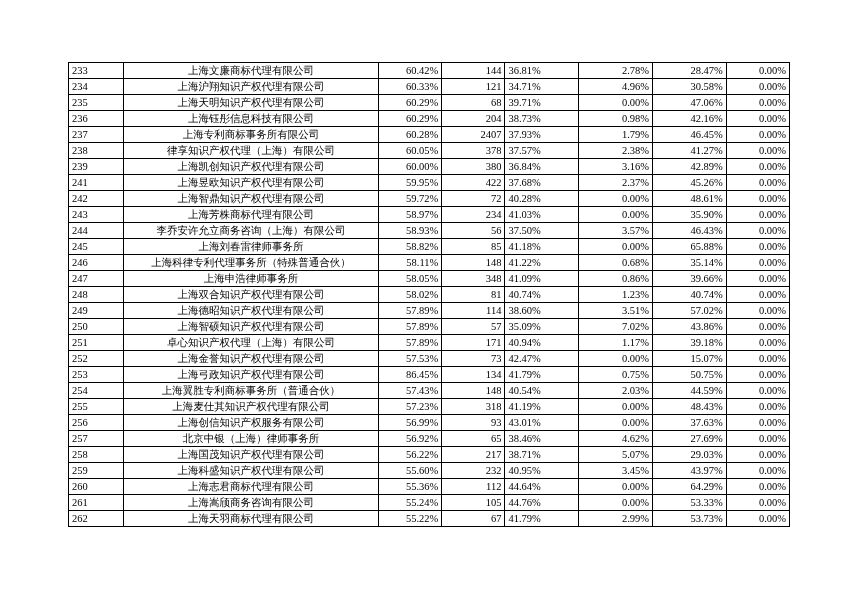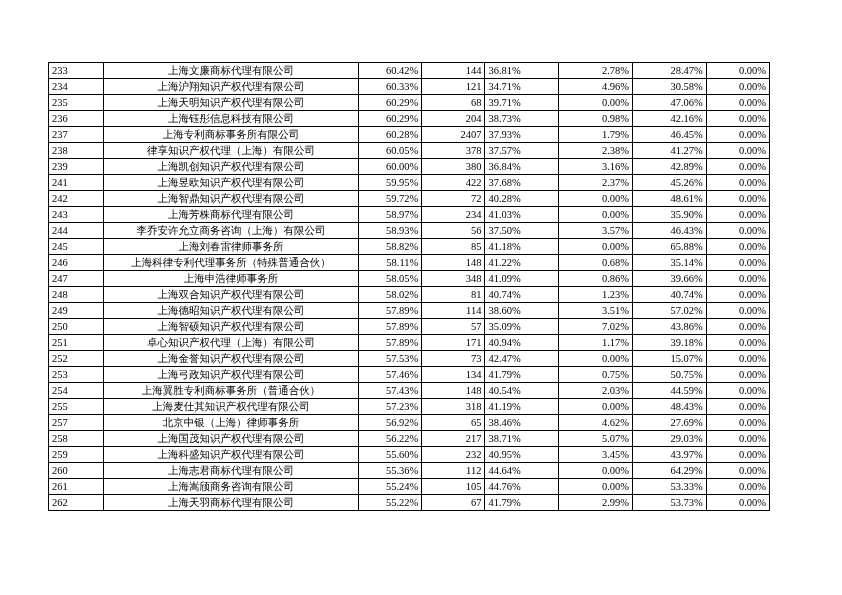--- a/index.html
+++ b/index.html
@@ -19,7 +19,7 @@
     width: 842px;
     height: 595px;
     box-sizing: border-box;
-    padding: 62px 60px 0 48px;
+    padding: 62px 60px 0 68px;
   }
   table.data-table {
     border-collapse: collapse;

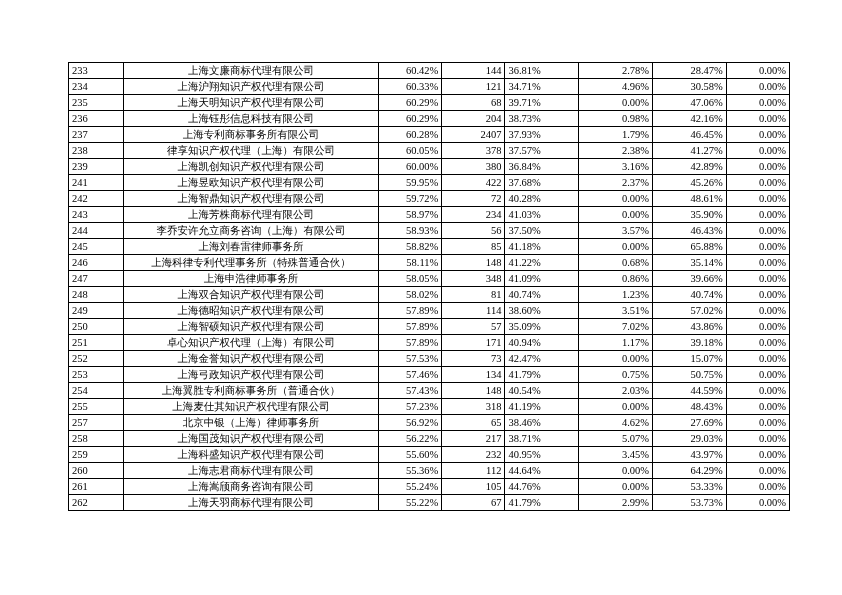--- a/index.html
+++ b/index.html
@@ -243,7 +243,7 @@
         <tr>
           <td class="c-rank">253</td>
           <td class="c-name">上海弓政知识产权代理有限公司</td>
-          <td class="c-v1">57.46%</td>
+          <td class="c-v1">86.45%</td>
           <td class="c-v2">134</td>
           <td class="c-v3">41.79%</td>
           <td class="c-v4">0.75%</td>

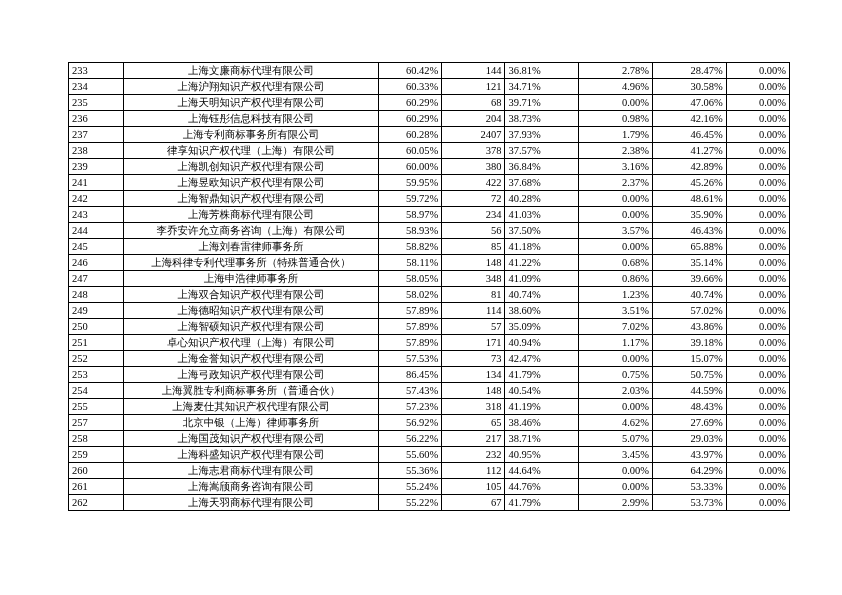--- a/index.html
+++ b/index.html
@@ -271,6 +271,16 @@
           <td class="c-v6">0.00%</td>
         </tr>
         <tr>
+          <td class="c-rank">256</td>
+          <td class="c-name">上海创信知识产权服务有限公司</td>
+          <td class="c-v1">56.99%</td>
+          <td class="c-v2">93</td>
+          <td class="c-v3">43.01%</td>
+          <td class="c-v4">0.00%</td>
+          <td class="c-v5">37.63%</td>
+          <td class="c-v6">0.00%</td>
+        </tr>
+        <tr>
           <td class="c-rank">257</td>
           <td class="c-name">北京中银（上海）律师事务所</td>
           <td class="c-v1">56.92%</td>

